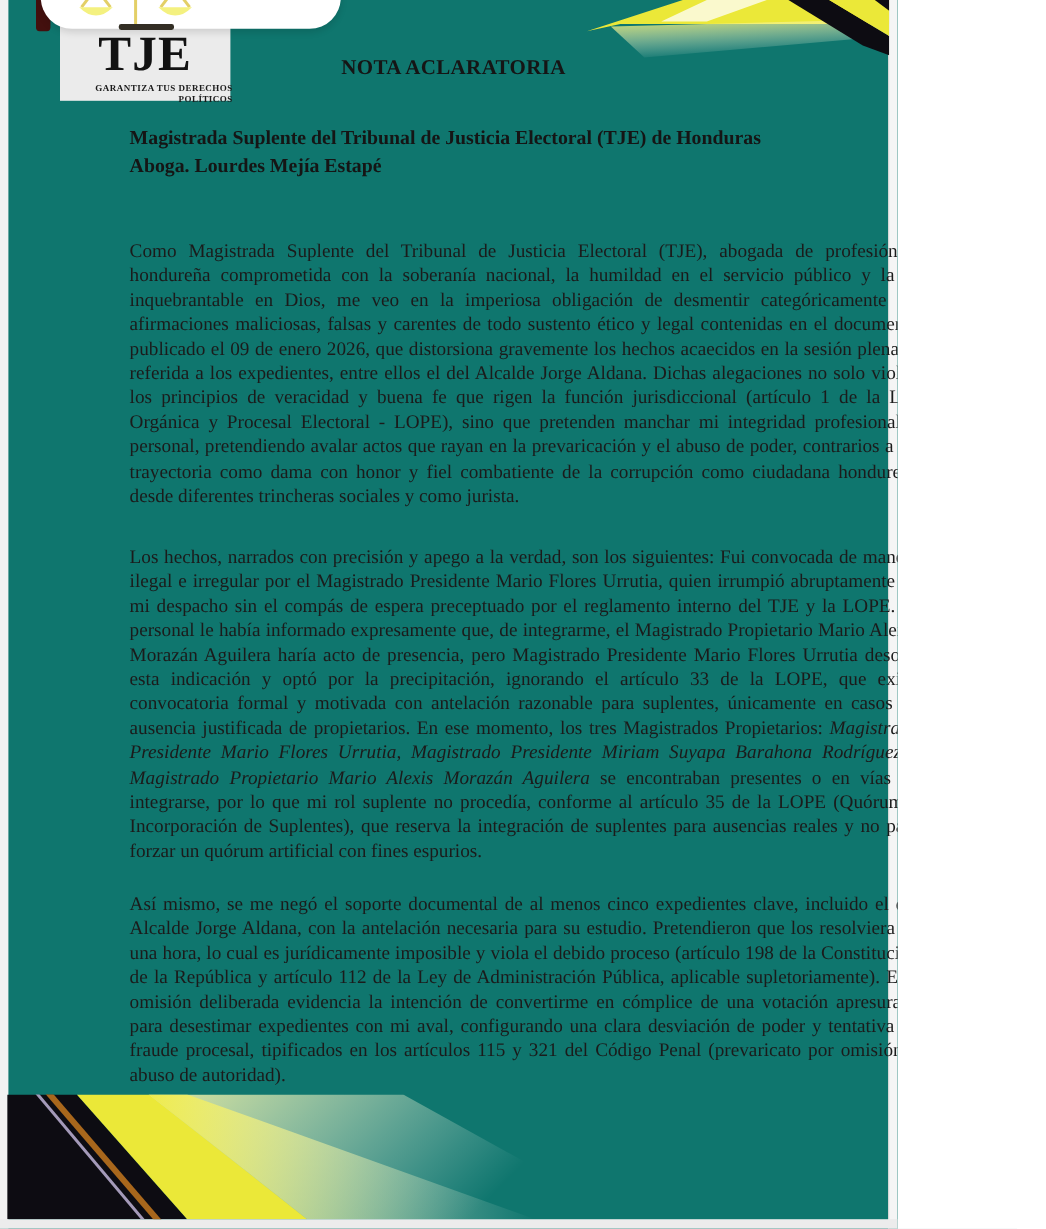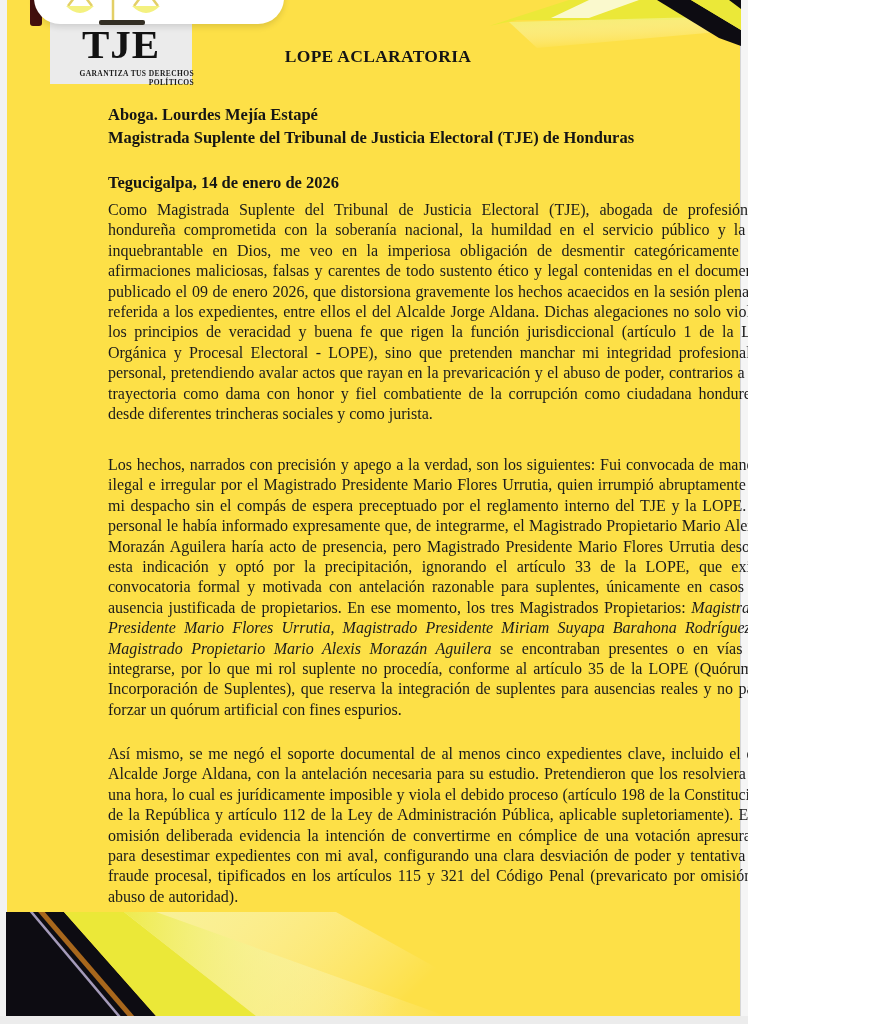--- a/index.html
+++ b/index.html
@@ -6,7 +6,7 @@
   .page{
     position:relative;
     width:748px;height:1024px;
-    background:#fde047;
+    background:#0f766e;
     overflow:hidden;
     font-family:"Liberation Serif", serif;
     color:#1a1a1a;

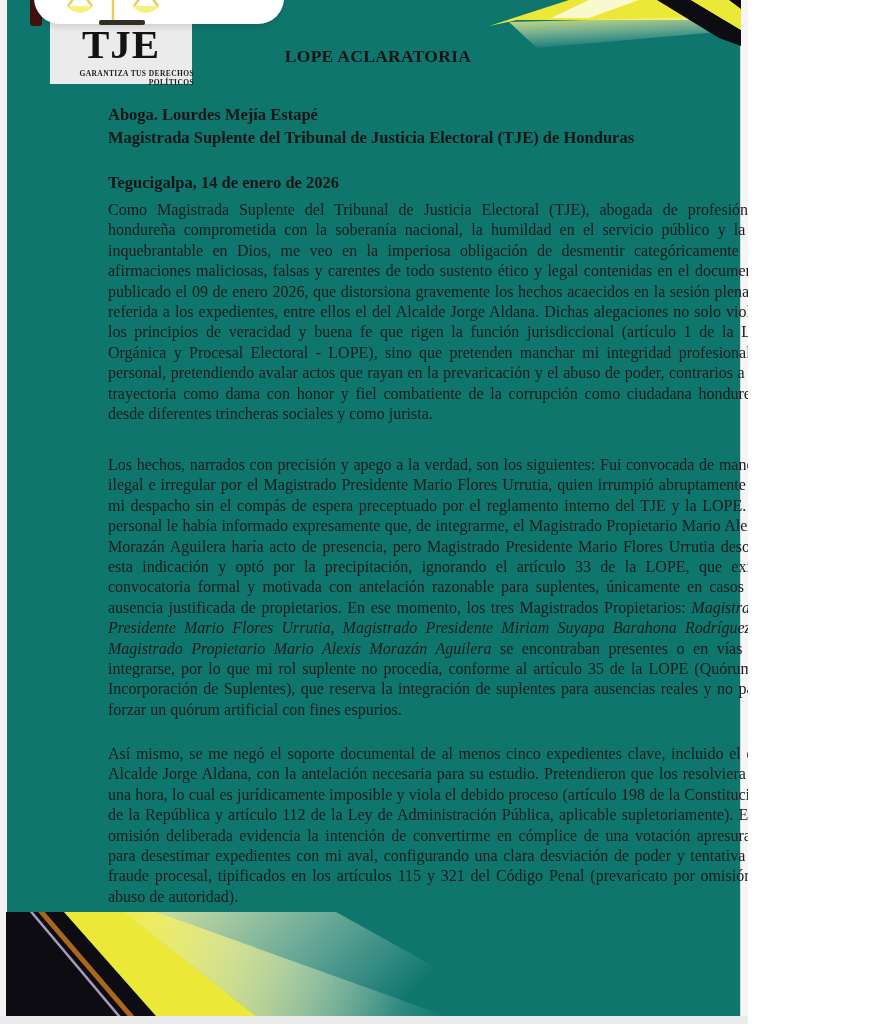--- a/index.html
+++ b/index.html
@@ -102,7 +102,7 @@
     <div class="logo-tagline">GARANTIZA TUS DERECHOS POLÍTICOS</div>
   </div>
 
-  <div class="doc-title">LOPE ACLARATORIA</div>
+  <div class="doc-title">NOTA ACLARATORIA</div>
 
   <div class="recipient-block">
     <p>Aboga. Lourdes Mejía Estapé</p>

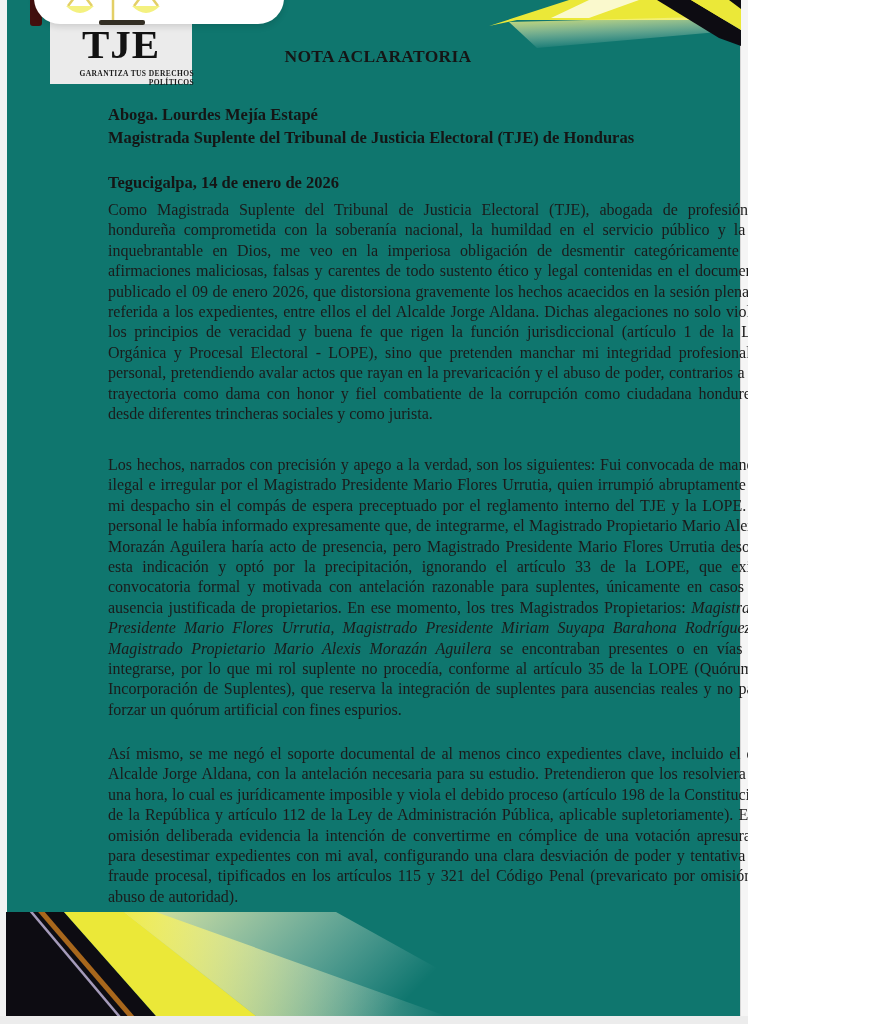--- a/index.html
+++ b/index.html
@@ -105,8 +105,8 @@
   <div class="doc-title">NOTA ACLARATORIA</div>
 
   <div class="recipient-block">
+    <p>Magistrada Suplente del Tribunal de Justicia Electoral (TJE) de Honduras</p>
     <p>Aboga. Lourdes Mejía Estapé</p>
-    <p>Magistrada Suplente del Tribunal de Justicia Electoral (TJE) de Honduras</p>
     <p class="dateline">Tegucigalpa, 14 de enero de 2026</p>
   </div>
 

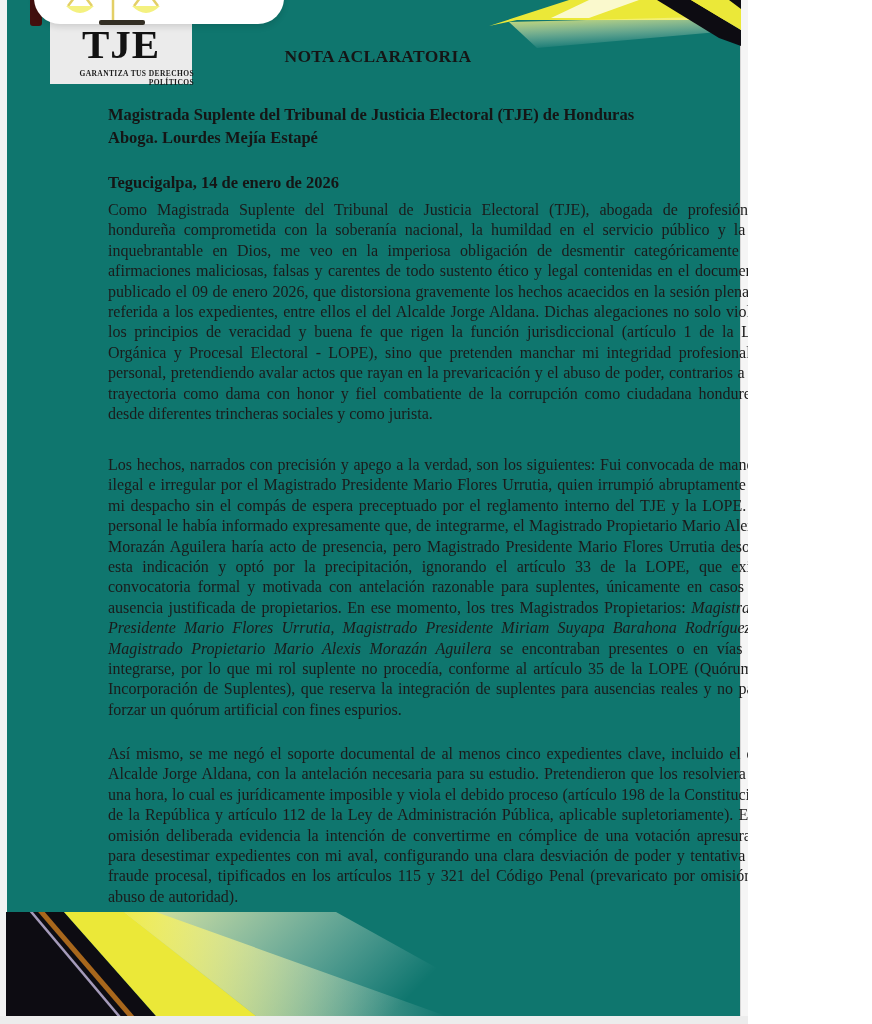--- a/index.html
+++ b/index.html
@@ -107,7 +107,6 @@
   <div class="recipient-block">
     <p>Magistrada Suplente del Tribunal de Justicia Electoral (TJE) de Honduras</p>
     <p>Aboga. Lourdes Mejía Estapé</p>
-    <p class="dateline">Tegucigalpa, 14 de enero de 2026</p>
   </div>
 
   <div class="doc-body">

